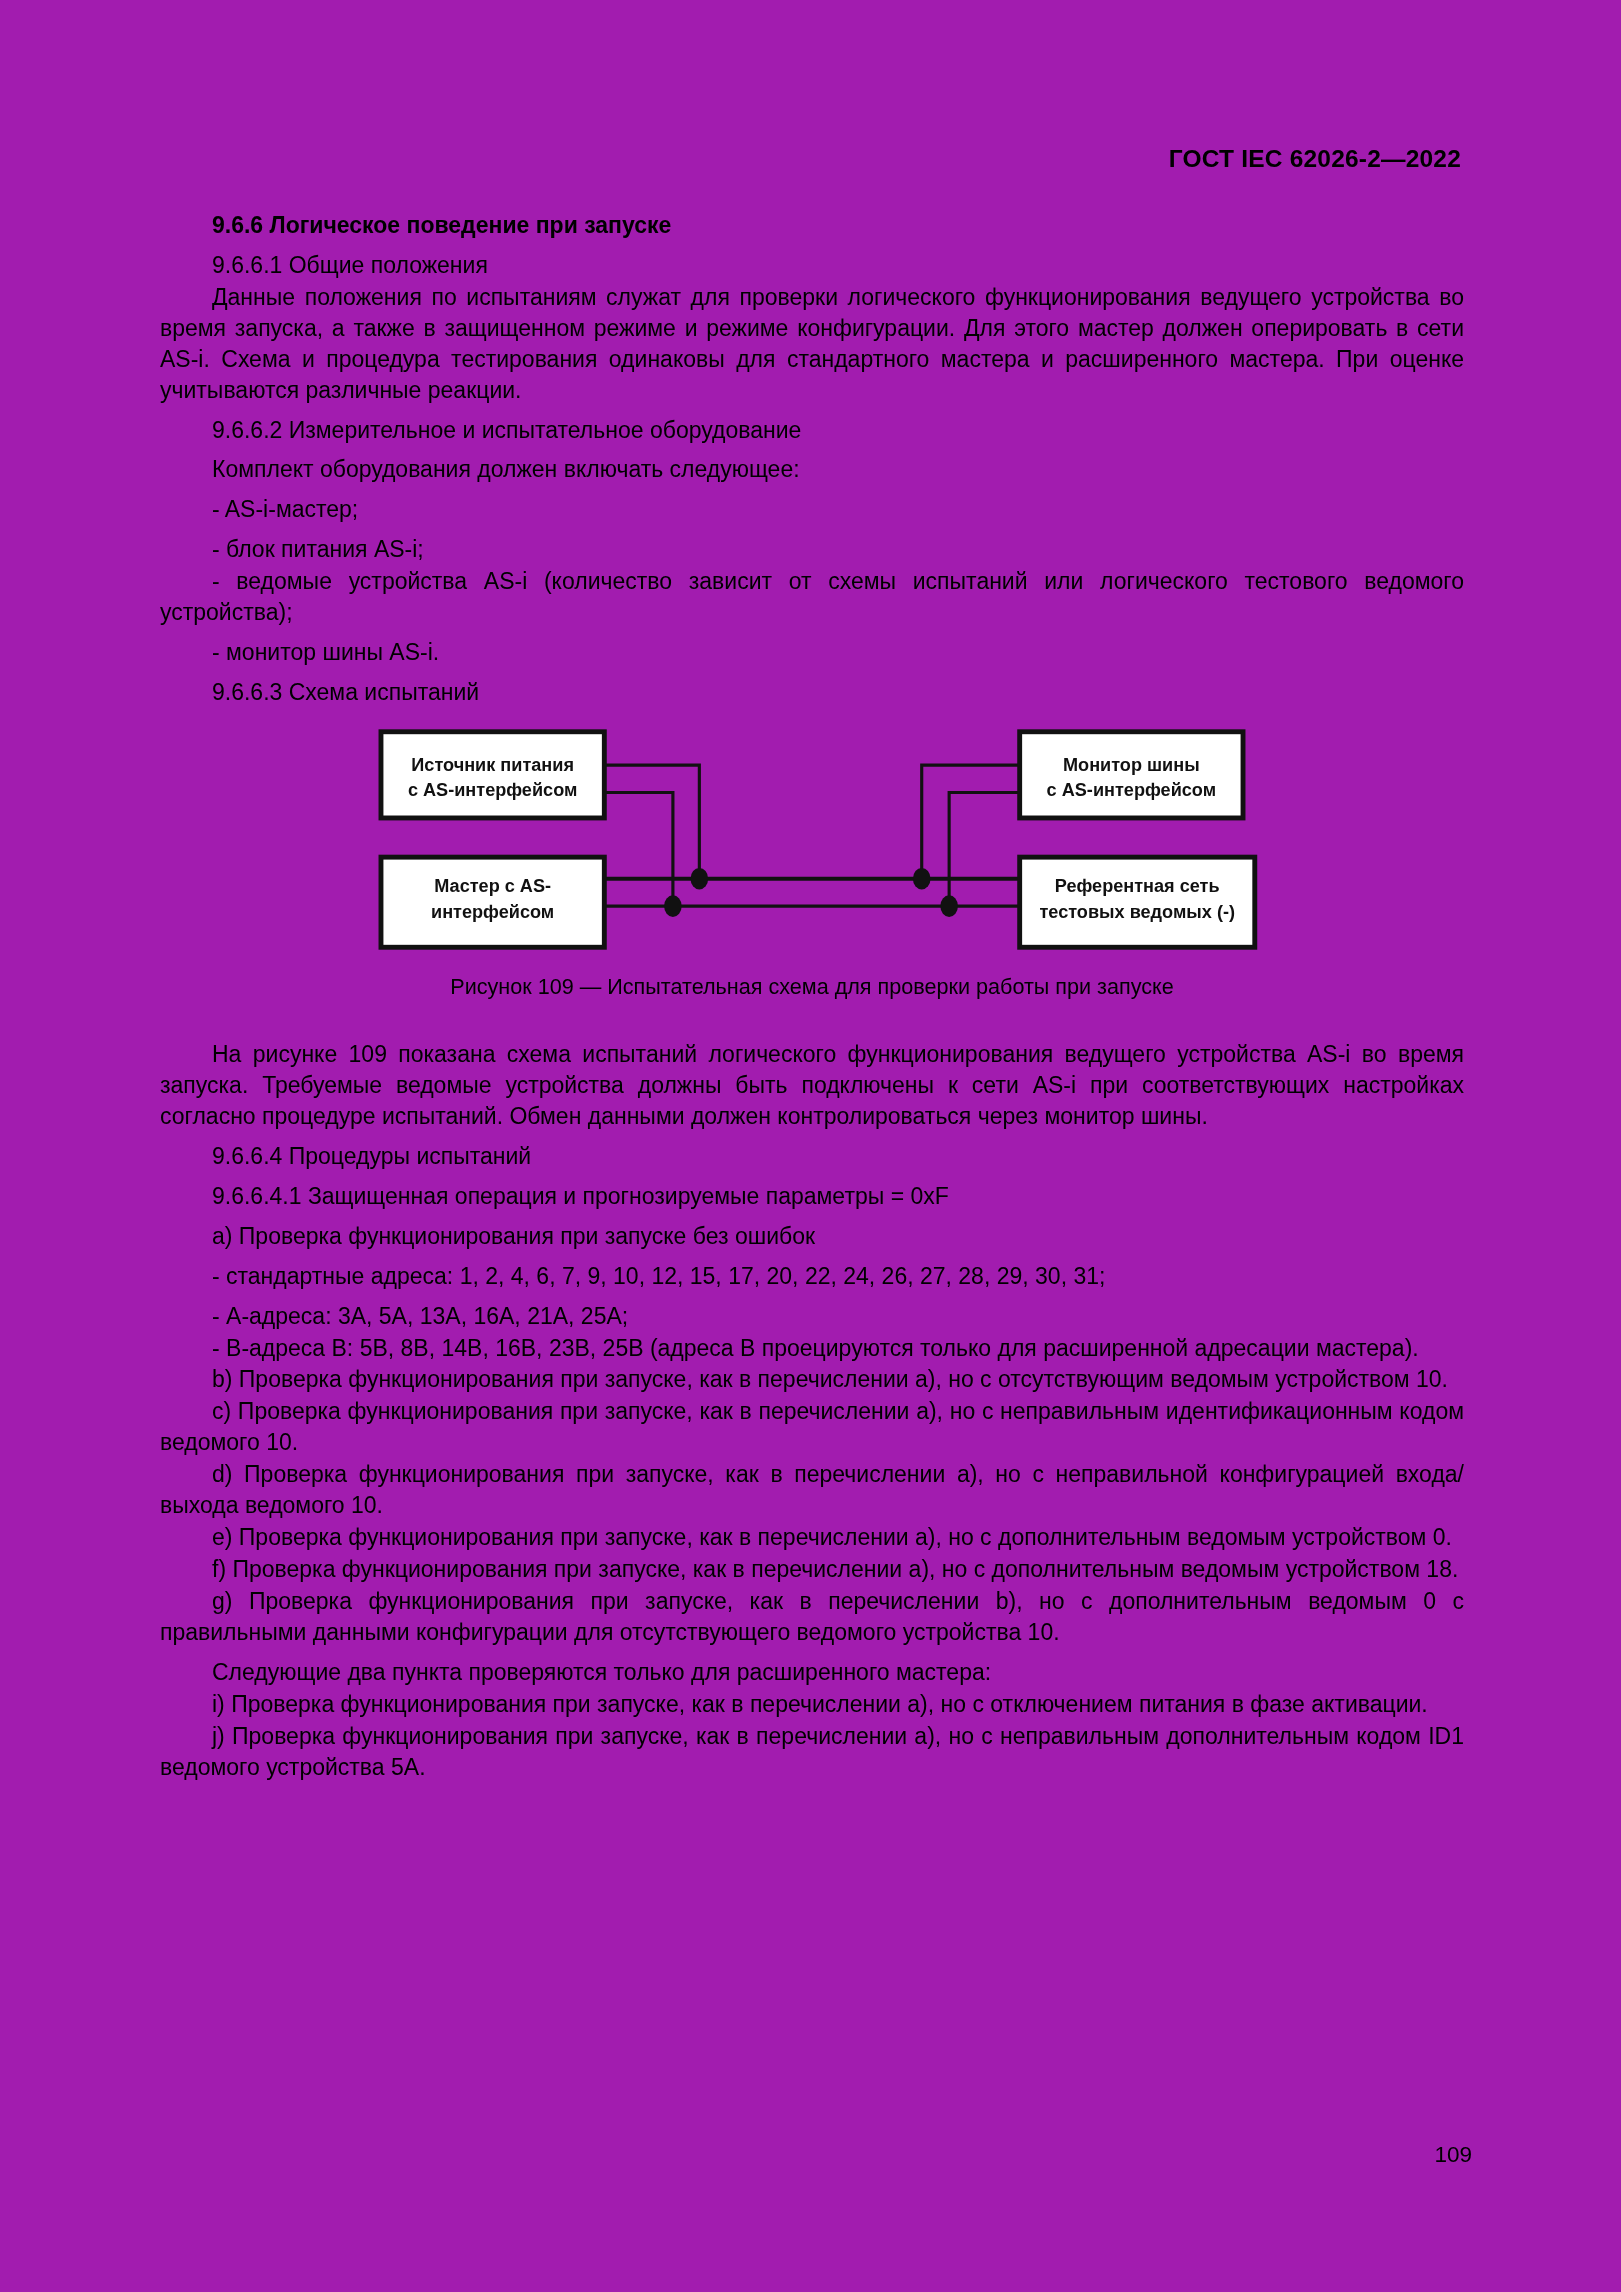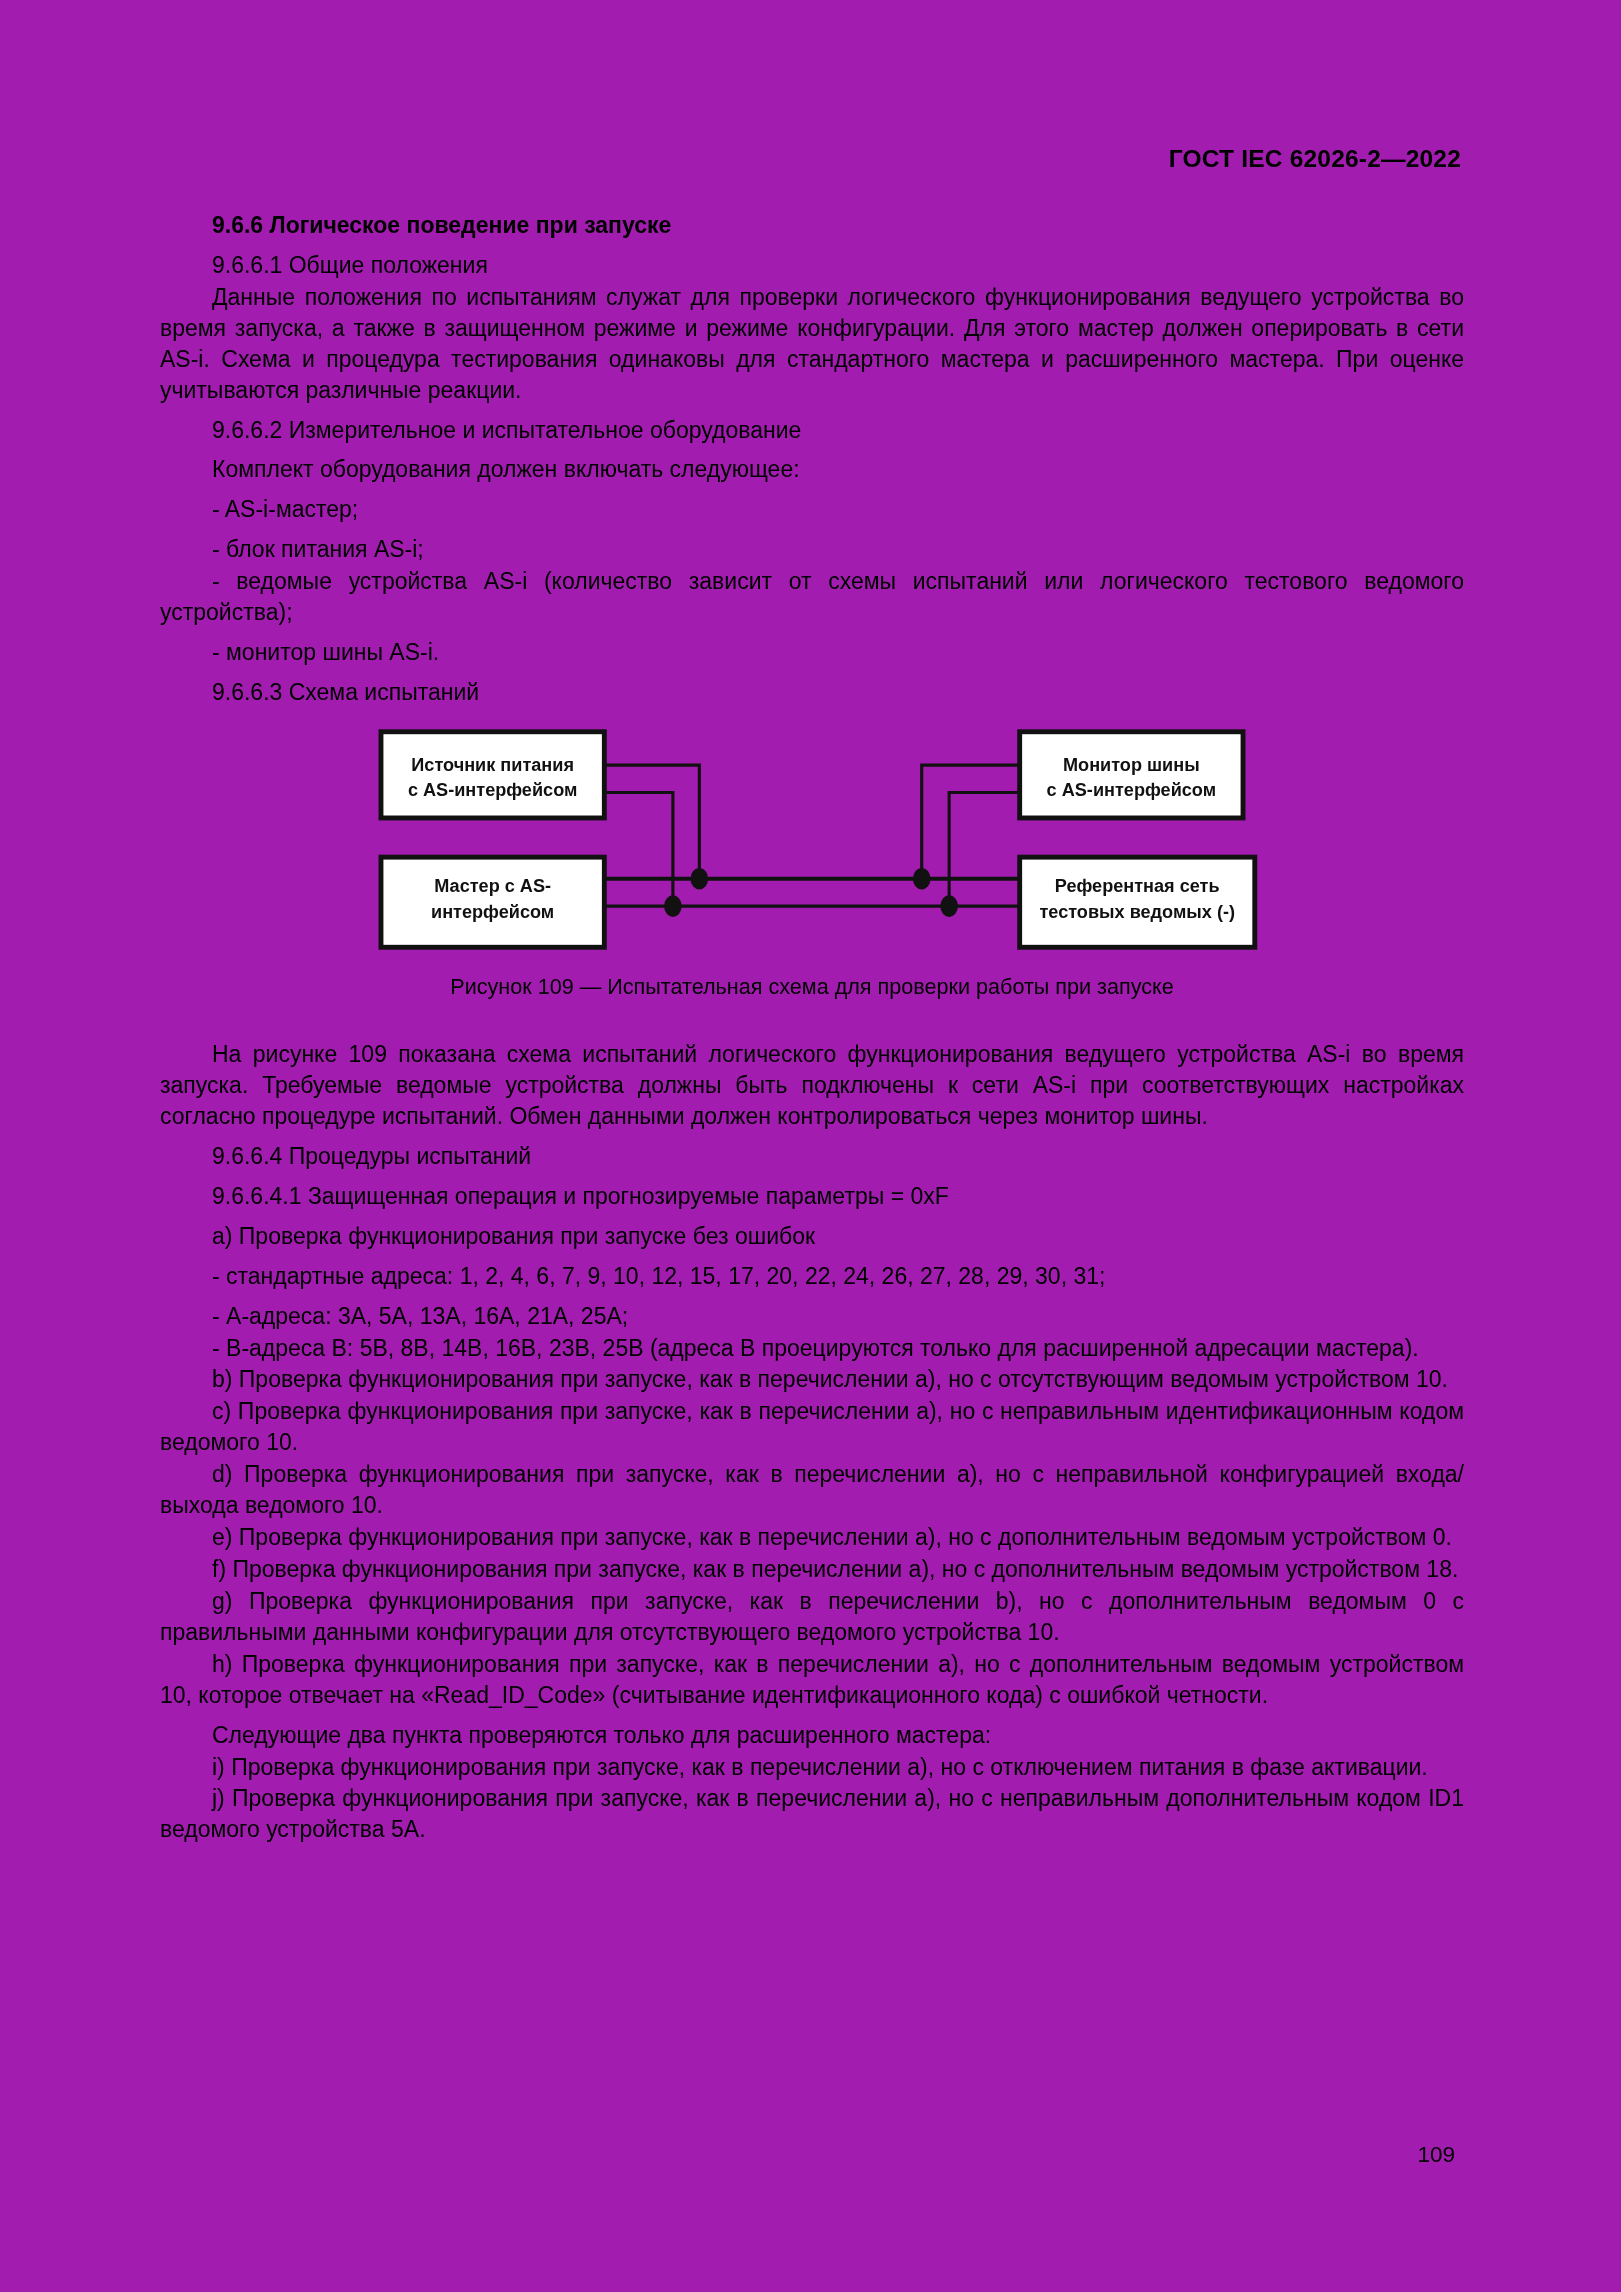--- a/index.html
+++ b/index.html
@@ -200,7 +200,6 @@
     <p class="para indent justify-all">e) Проверка функционирования при запуске, как в перечислении a), но с дополнительным ведомым устройством 0.</p>
     <p class="para indent justify-all">f) Проверка функционирования при запуске, как в перечислении a), но с дополнительным ведомым устройством 18.</p>
     <p class="para indent justify-all">g) Проверка функционирования при запуске, как в перечислении b), но с дополнительным ведомым 0 с правильными данными конфигурации для отсутствующего ведомого устройства 10.</p>
-    <p class="para indent justify-all">h) Проверка функционирования при запуске, как в перечислении a), но с дополнительным ведомым устройством 10, которое отвечает на «Read_ID_Code» (считывание идентификационного кода) с ошибкой четности.</p>
     <p class="para indent nojust">Следующие два пункта проверяются только для расширенного мастера:</p>
 
     <p class="para indent justify-all">i) Проверка функционирования при запуске, как в перечислении a), но с отключением питания в фазе активации.</p>

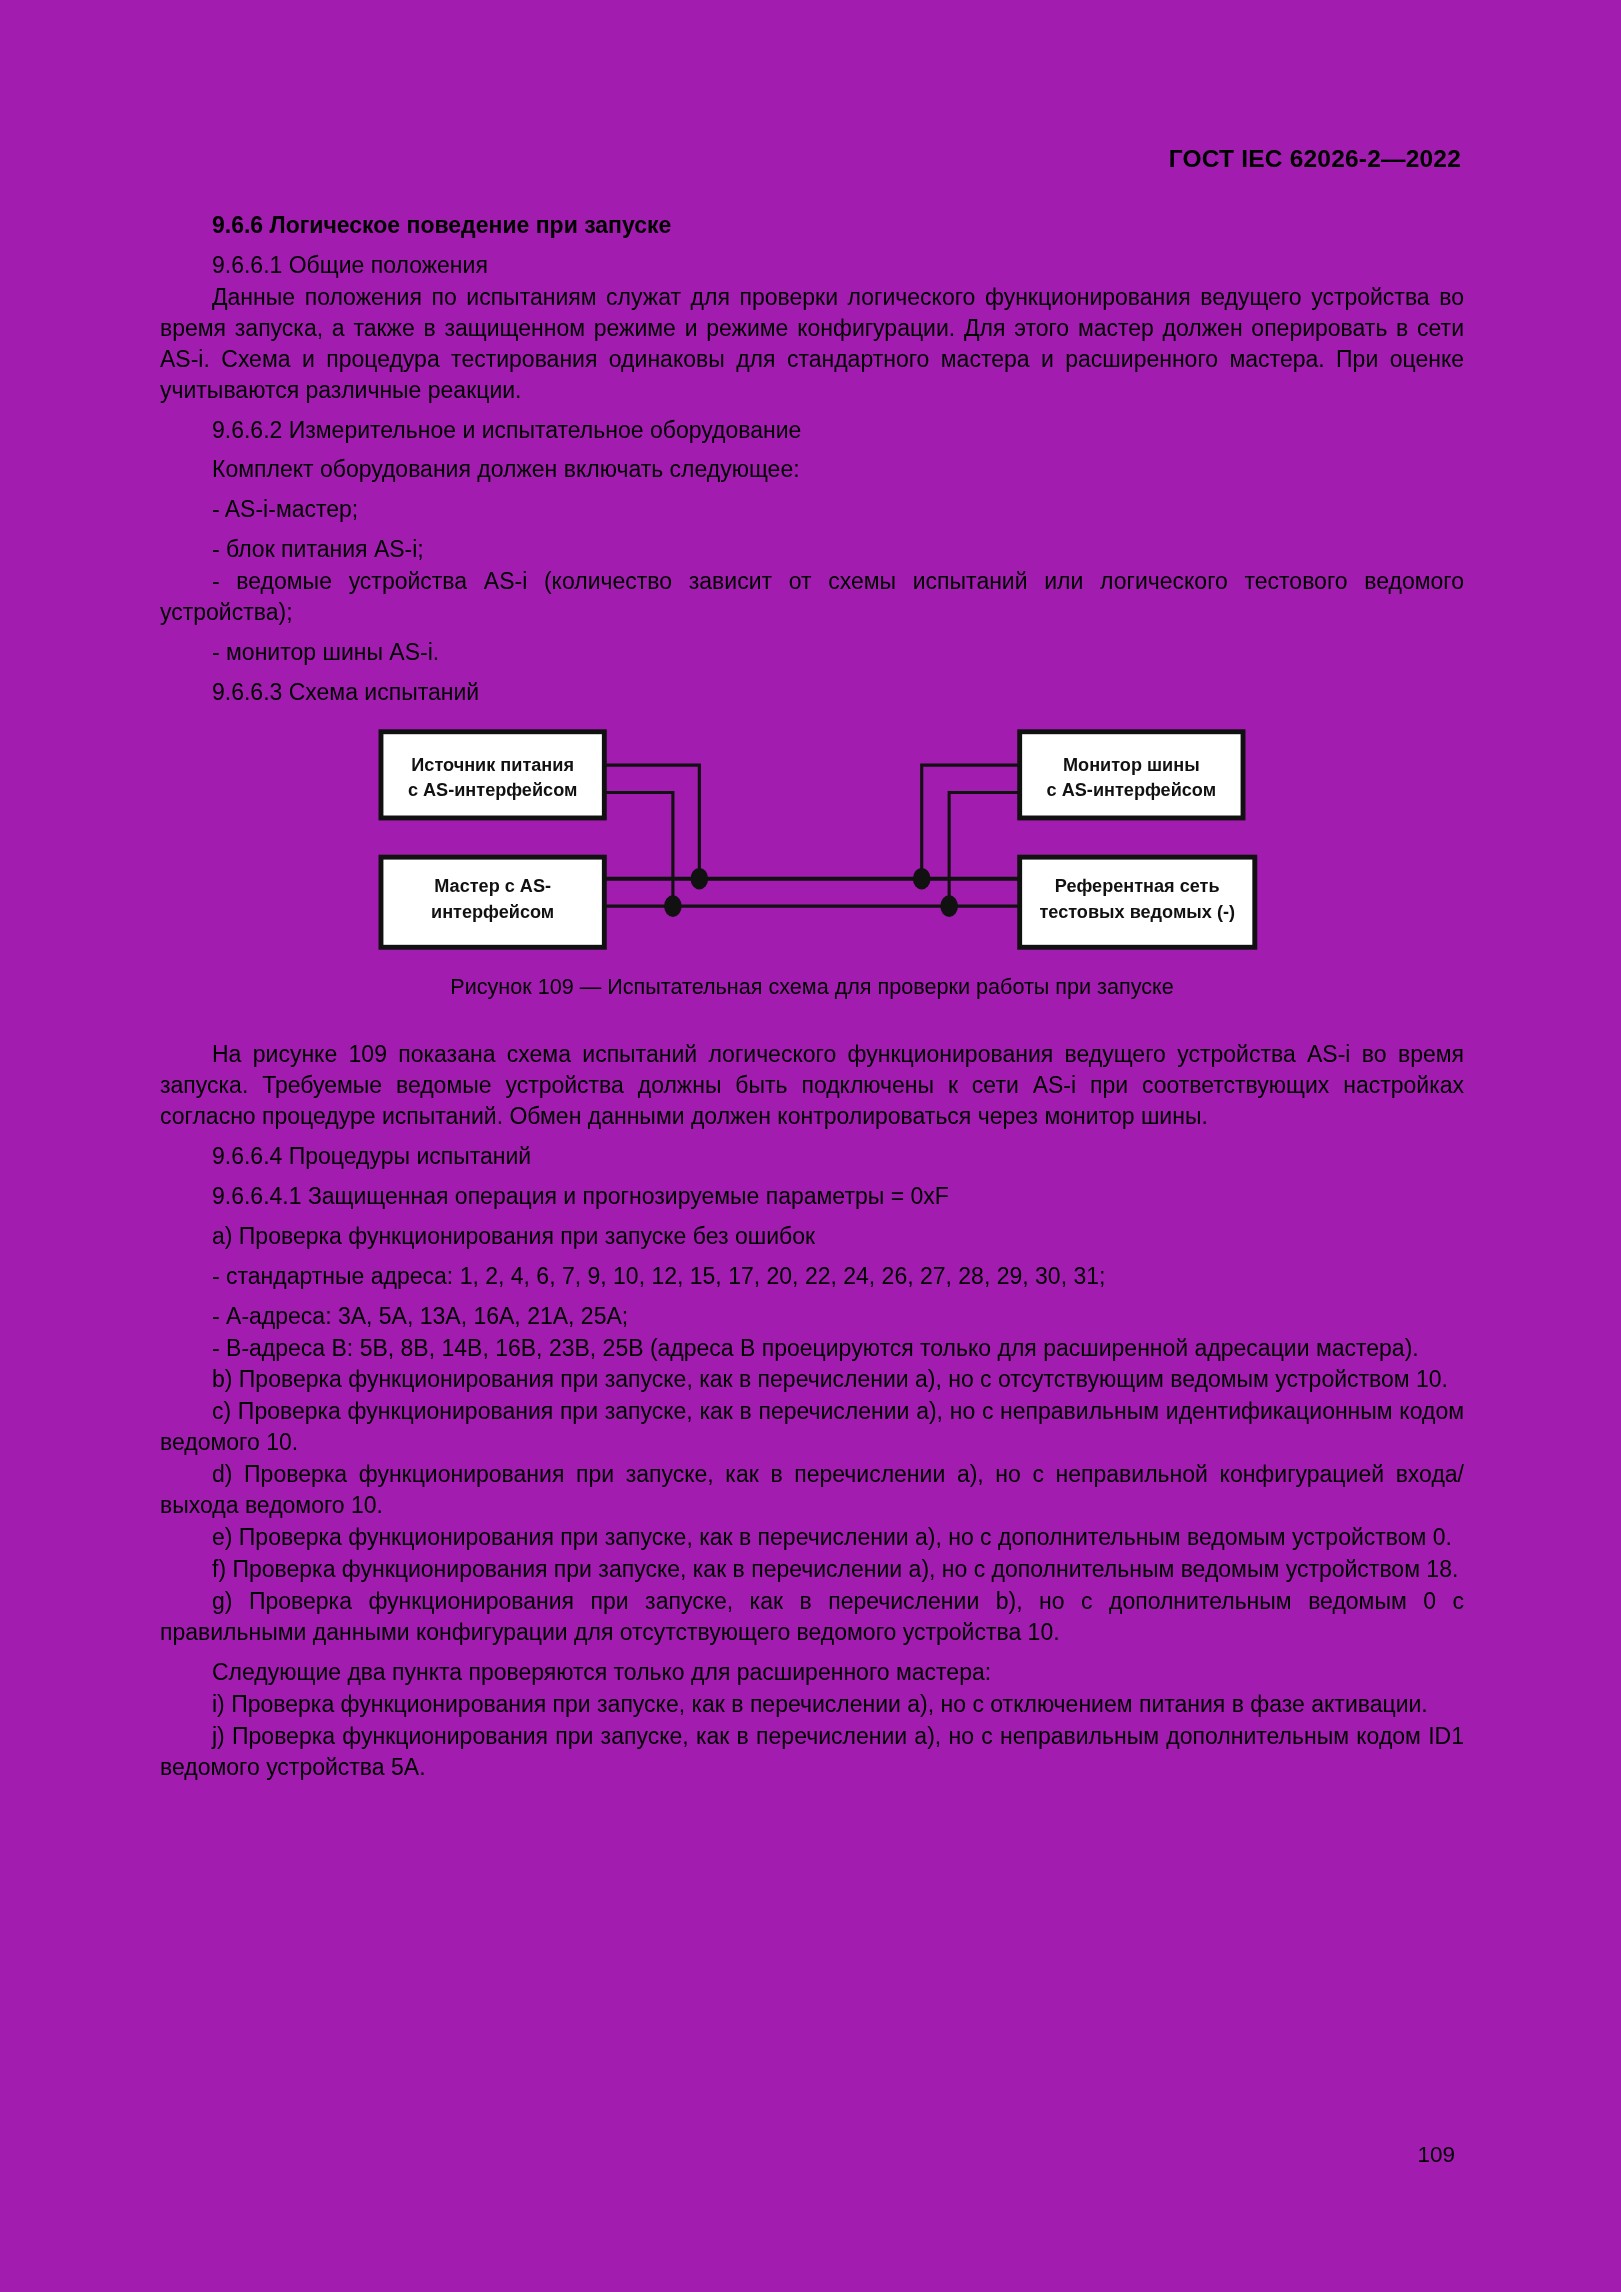--- a/index.html
+++ b/index.html
@@ -94,7 +94,7 @@
   
   .page-number {
     position: absolute;
-    right: 166px;
+    right: 149px;
     bottom: 125px;
     font-size: 22.5px;
   }

